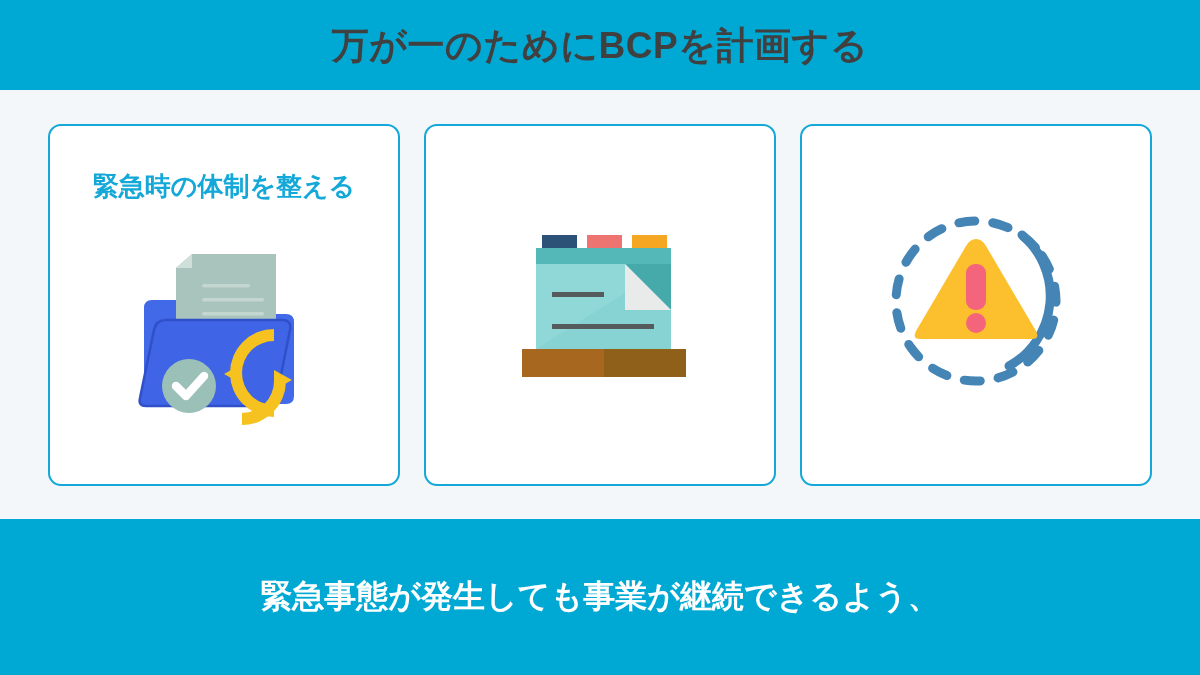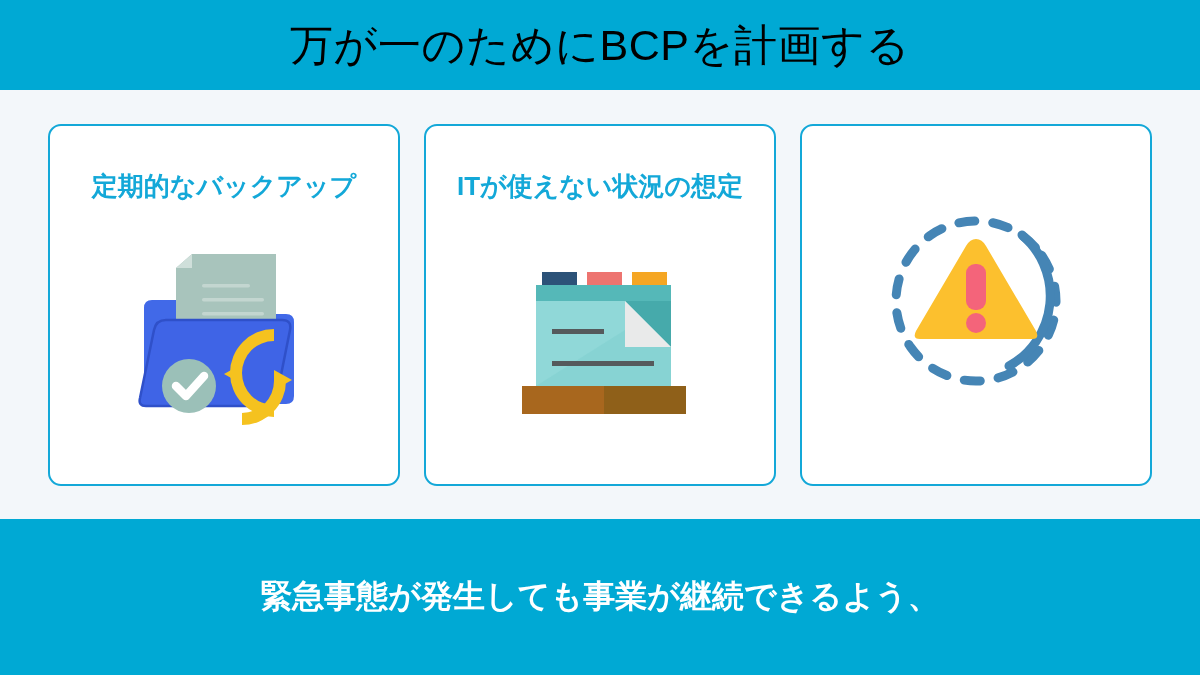--- a/index.html
+++ b/index.html
@@ -33,9 +33,9 @@
     flex: 0 0 auto;
   }
   .header-title {
-    color: #000000;
-    font-size: 43px;
-    font-weight: normal;
+    color: #404040;
+    font-size: 37px;
+    font-weight: bold;
     letter-spacing: 0.5px;
     line-height: 1;
     white-space: nowrap;

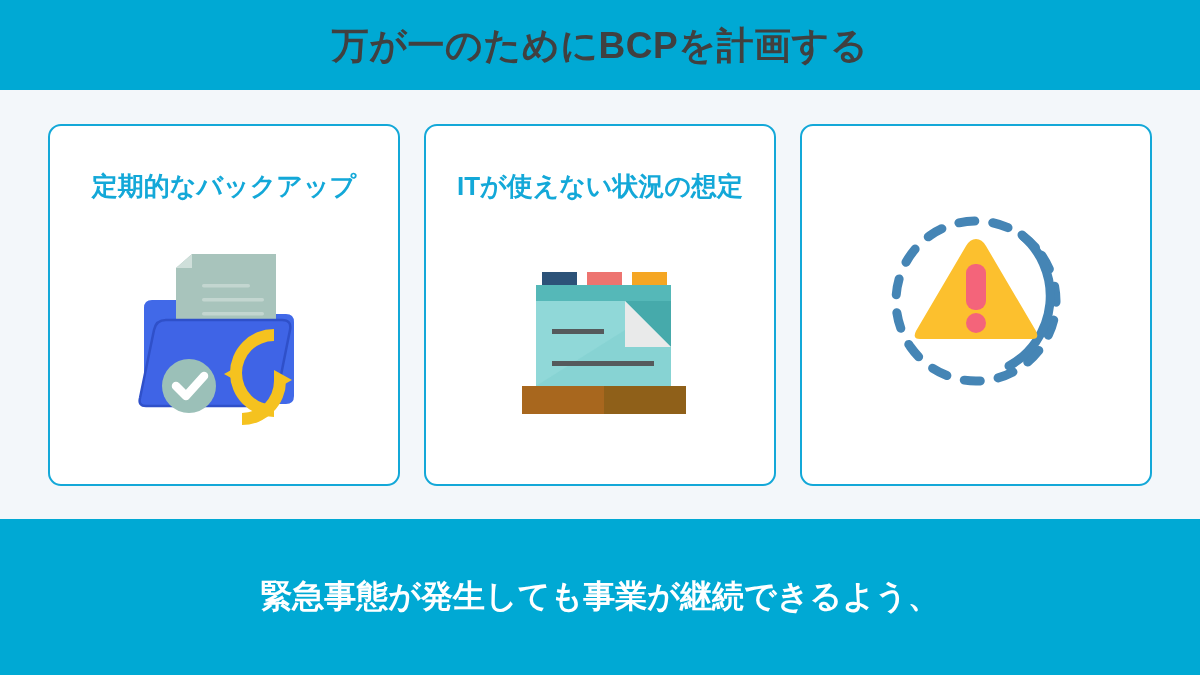--- a/index.html
+++ b/index.html
@@ -112,7 +112,7 @@
   <div class="cards-area">
 
     <div class="card">
-      <div class="card-title">定期的なバックアップ</div>
+      <div class="card-title">緊急時の体制を整える</div>
       <div class="card-icon">
         <svg width="200" height="185" viewBox="0 0 200 185">
 

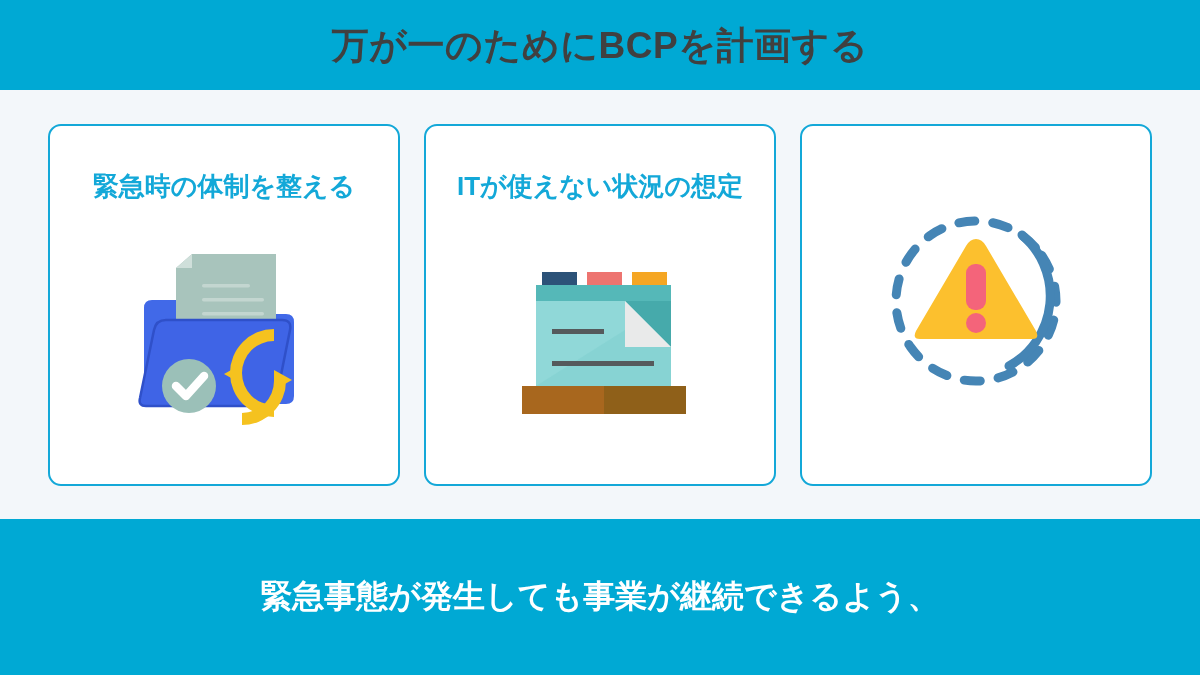--- a/index.html
+++ b/index.html
@@ -146,7 +146,6 @@
     </div>
 
     <div class="card">
-      <div class="card-title">ITが使えない状況の想定</div>
       <div class="card-icon">
         <svg width="200" height="165" viewBox="0 0 200 165">
 

